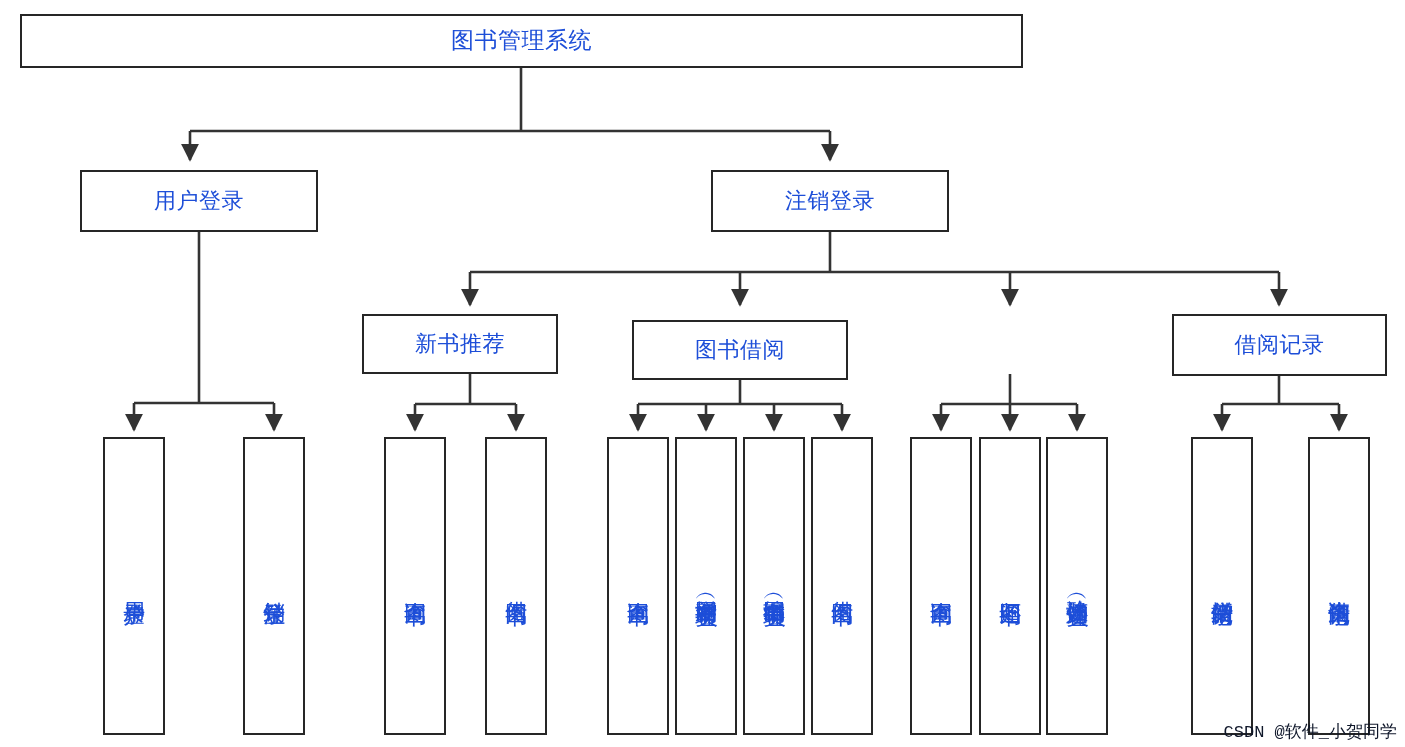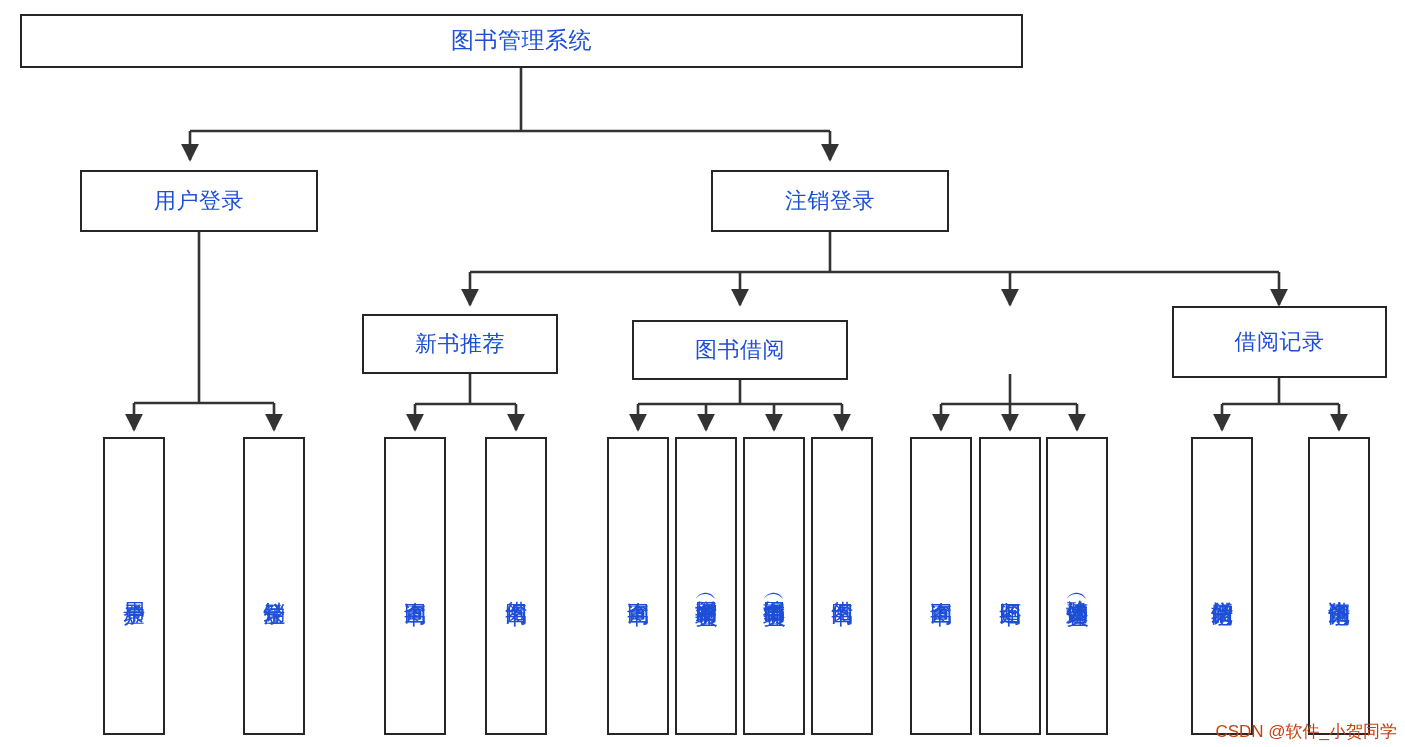--- a/index.html
+++ b/index.html
@@ -143,7 +143,7 @@
   <div class="node node-h" style="left:632px; top:314px; width:216px; height:60px;margin-top:6px;">
     <span>图书借阅</span>
   </div>
-  <div class="node node-h" style="left:1172px; top:306px; width:215px; height:72px;">
+  <div class="node node-h" style="left:1172px; top:314px; width:215px; height:62px;">
     <span>借阅记录</span>
   </div>
 

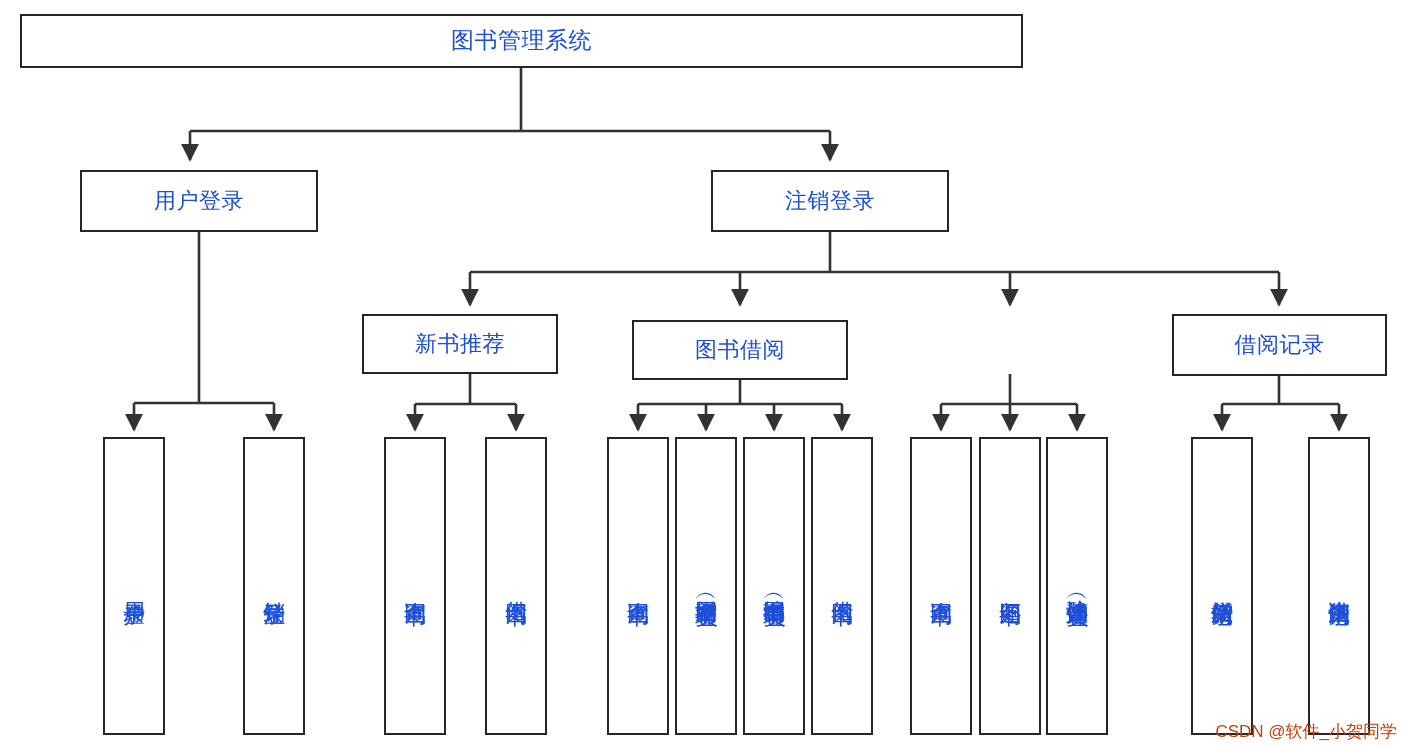--- a/index.html
+++ b/index.html
@@ -65,8 +65,8 @@
     right: 8px;
     bottom: 4px;
     font-size: 17px;
-    color: #c2410c;
-    font-family: Liberation Sans, sans-serif;
+    color: #0f172a;
+    font-family: Liberation Mono, monospace;
     white-space: nowrap;
     pointer-events: none;
   }

